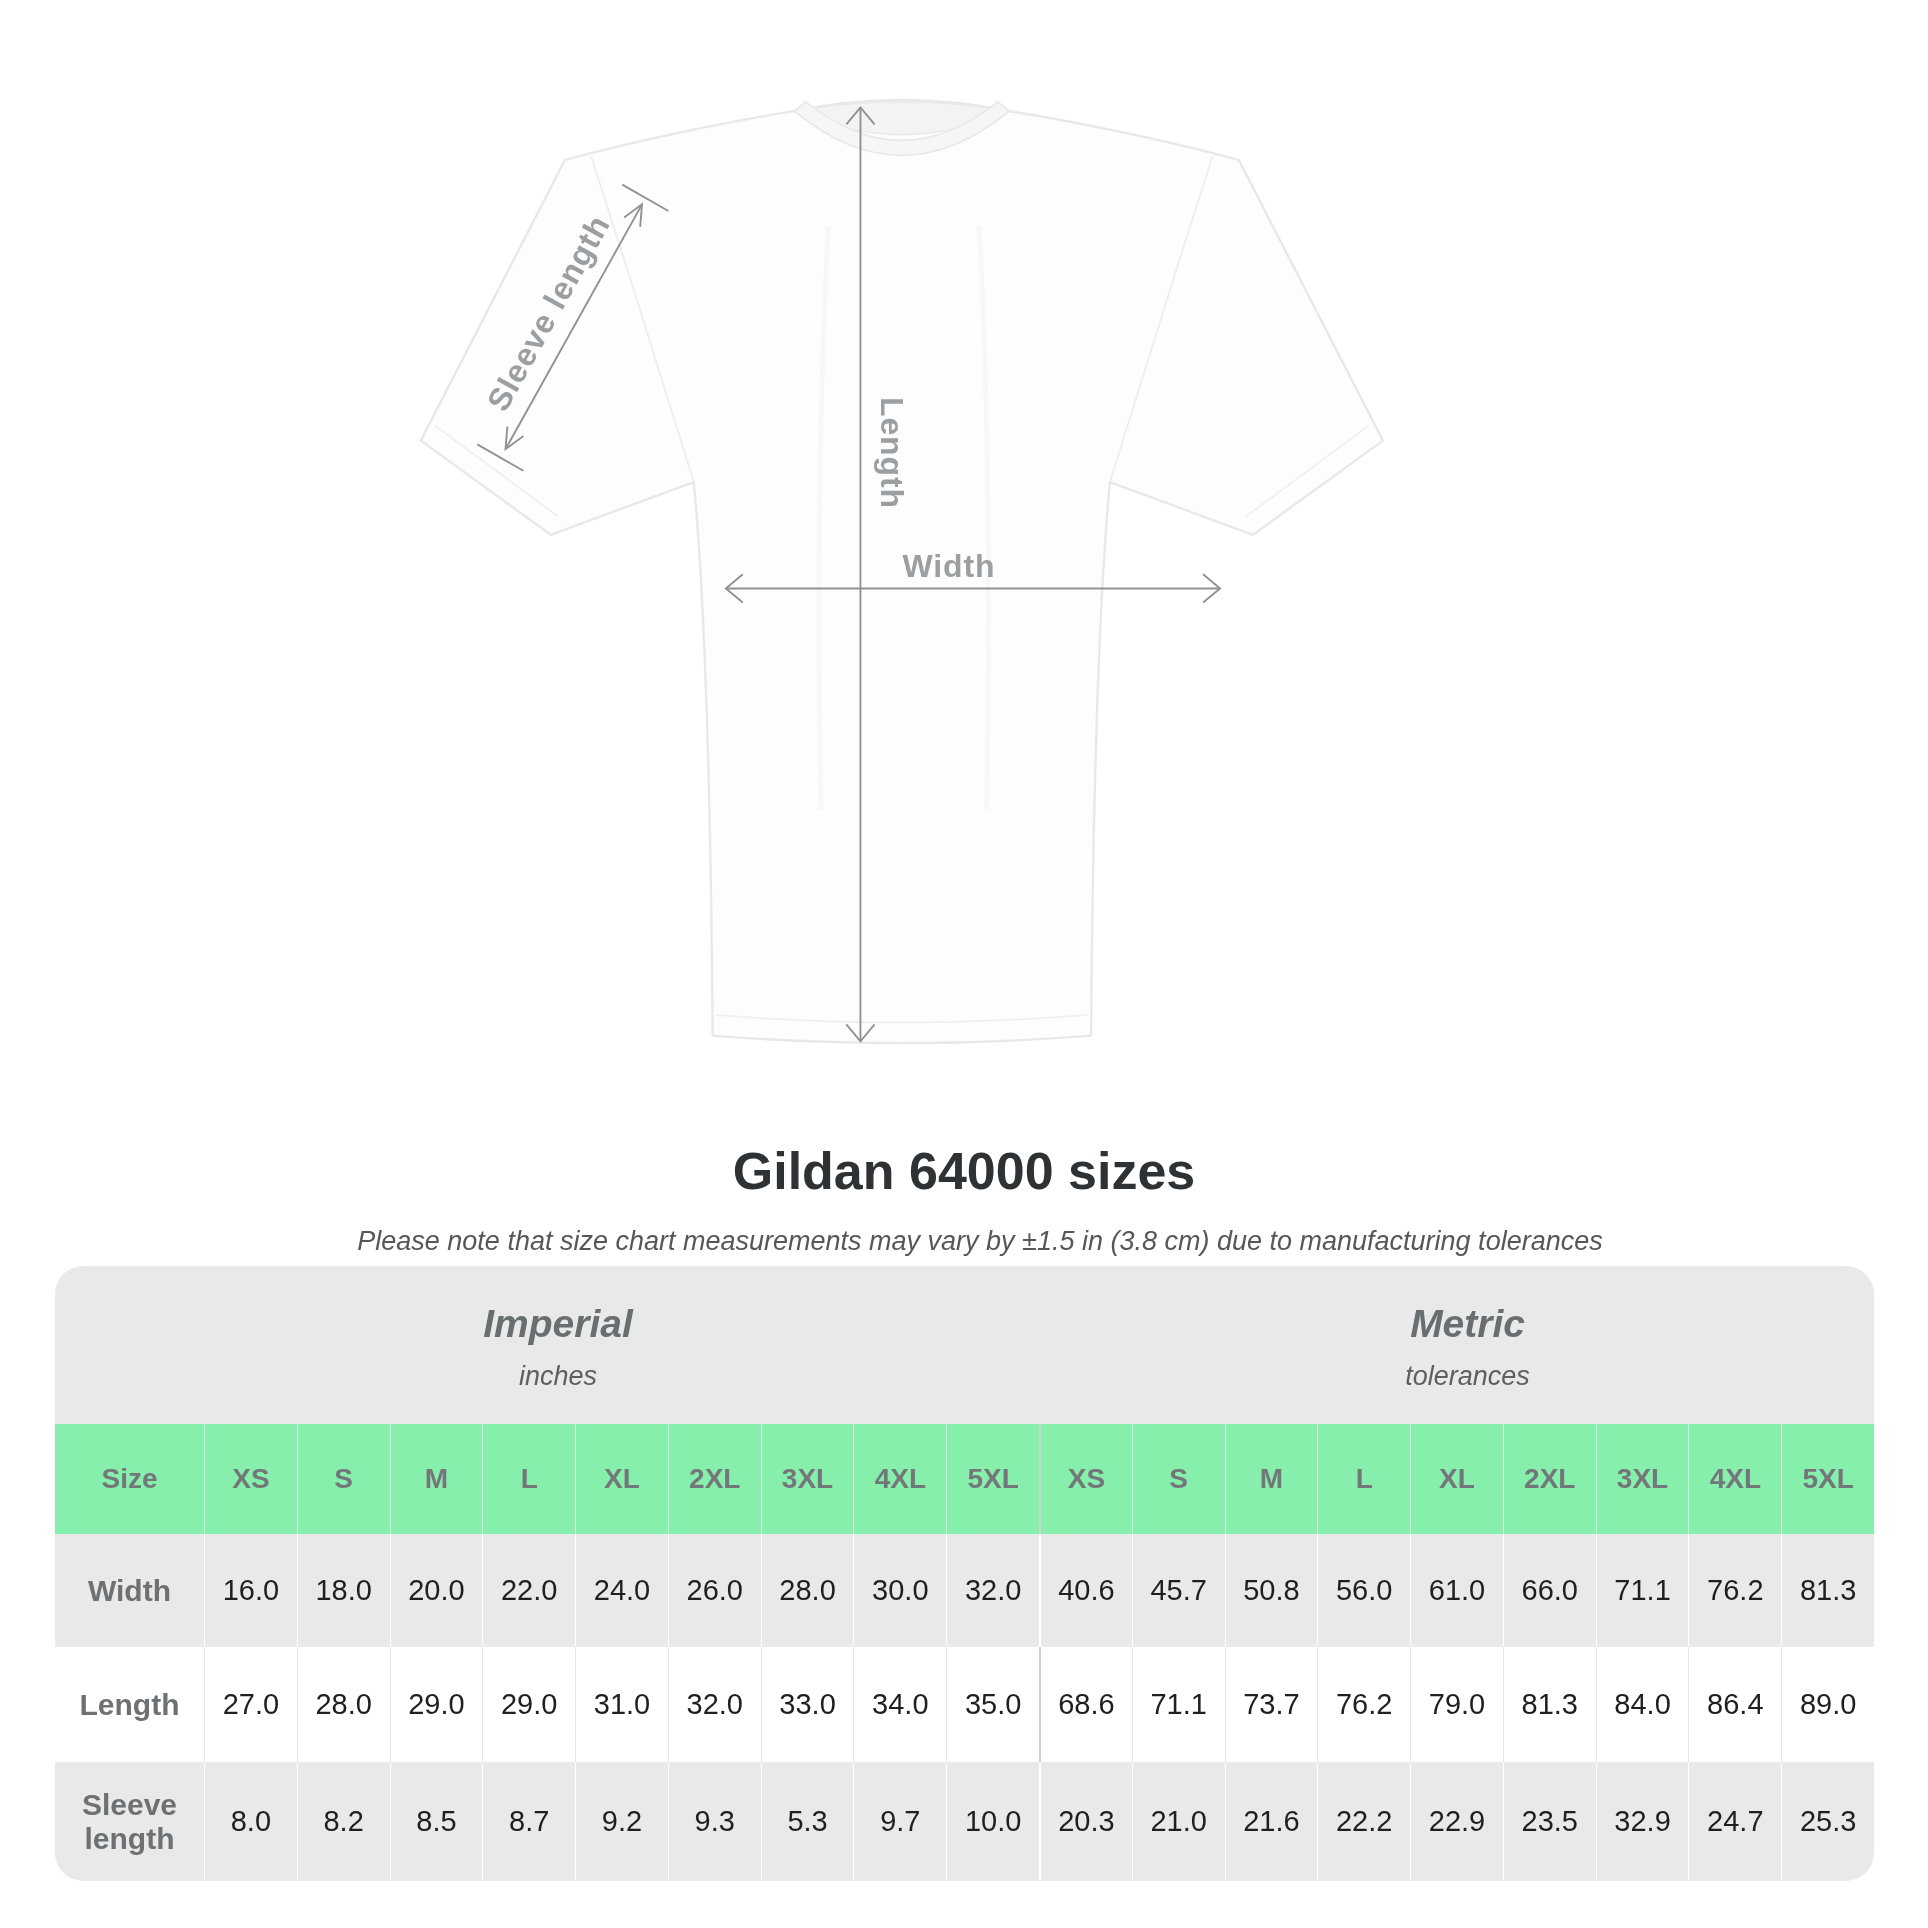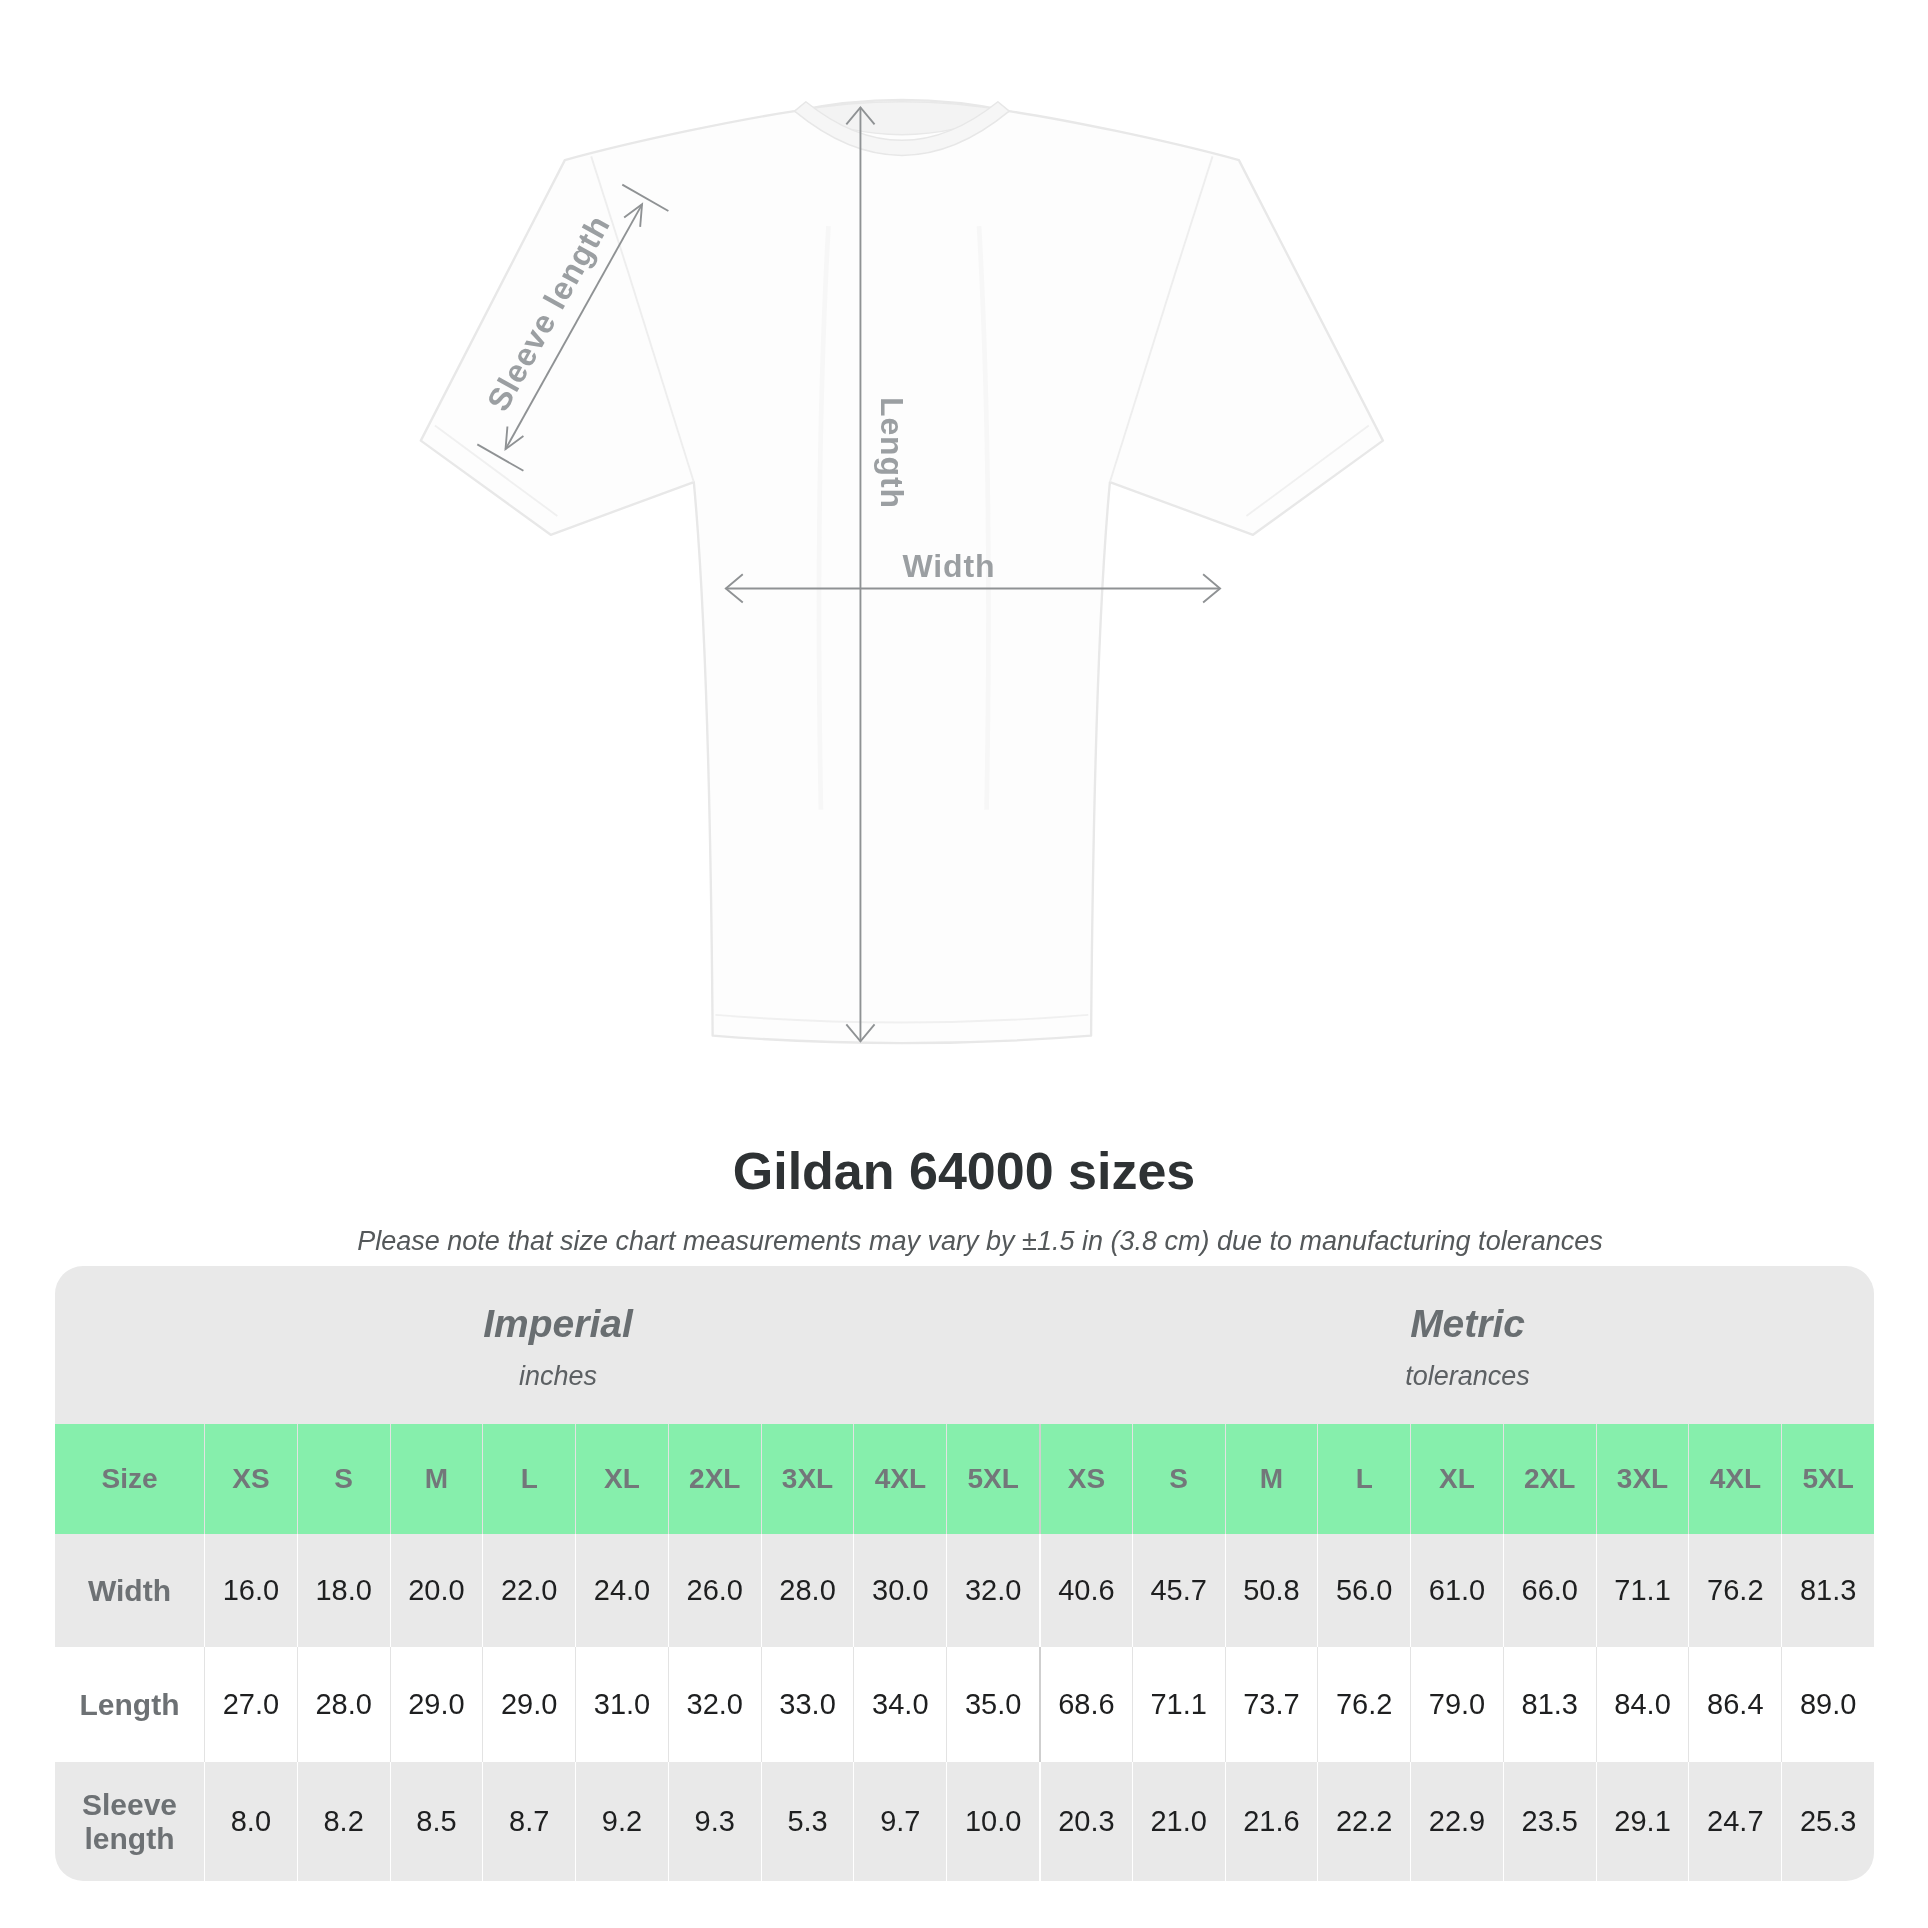--- a/index.html
+++ b/index.html
@@ -214,7 +214,7 @@
         <div class="cell">22.2</div>
         <div class="cell">22.9</div>
         <div class="cell">23.5</div>
-        <div class="cell">29.1</div>
+        <div class="cell">32.9</div>
         <div class="cell">24.7</div>
         <div class="cell">25.3</div>
       </div>

